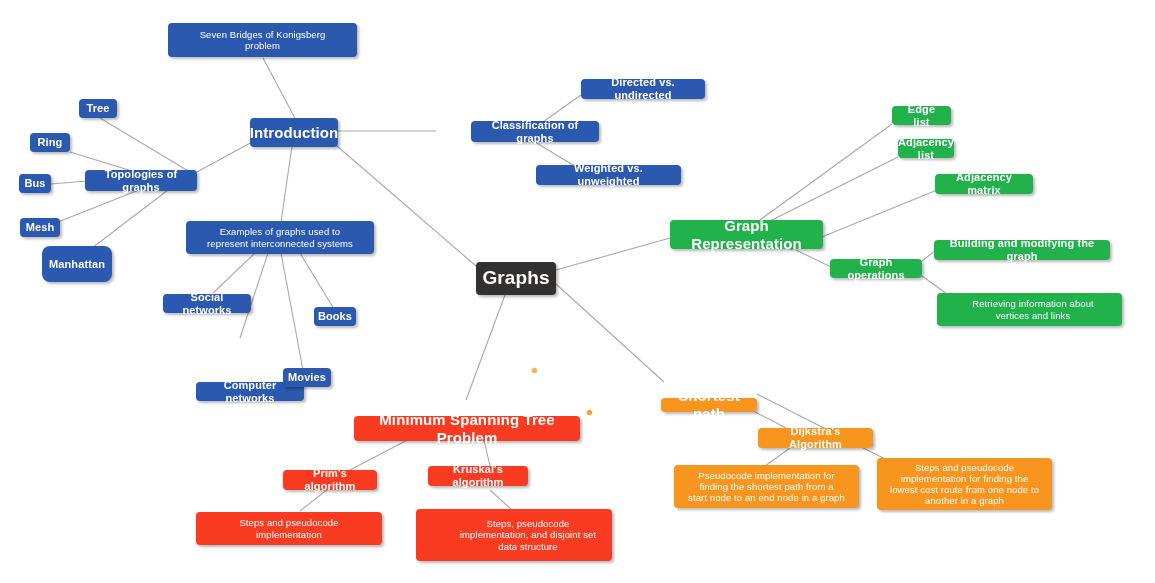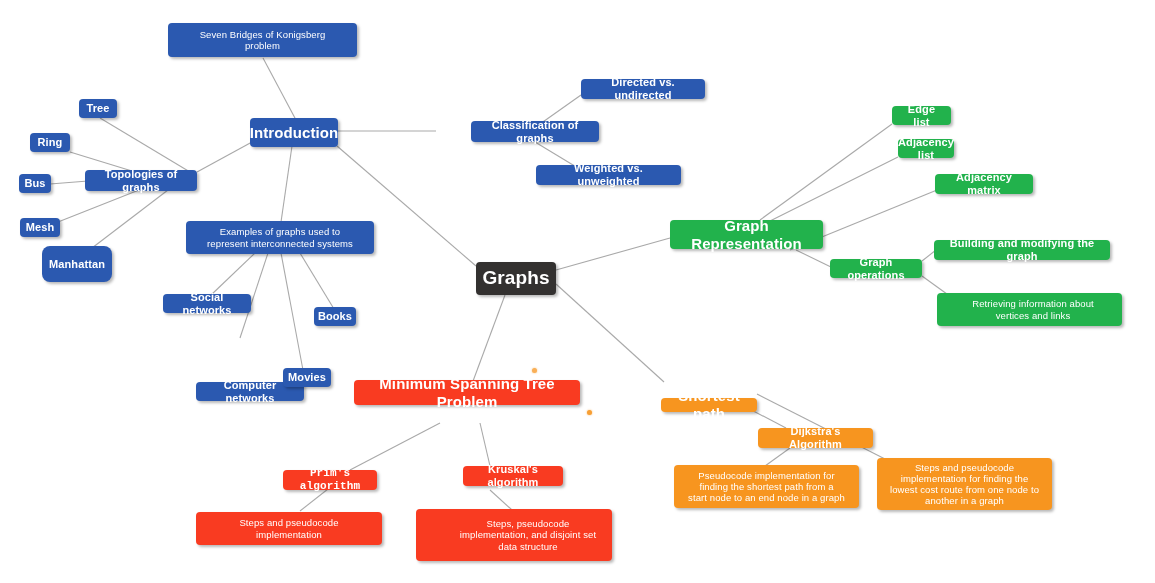--- a/index.html
+++ b/index.html
@@ -232,7 +232,7 @@
 another in a graph</span>
   </div>
 
-  <div class="node c-red sz-main" style="left:354px; top:380px; width:226px; height:25px;">
+  <div class="node c-red sz-main" style="left:354px; top:416px; width:226px; height:25px;">
     <span>Minimum Spanning Tree Problem</span>
   </div>
 

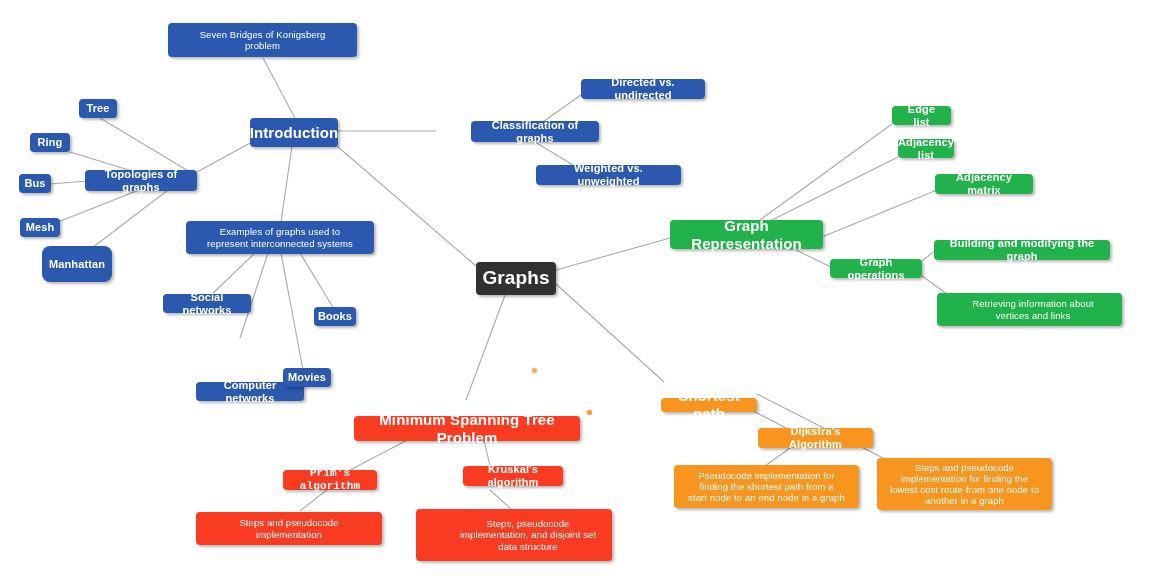--- a/index.html
+++ b/index.html
@@ -236,7 +236,7 @@
     <span>Minimum Spanning Tree Problem</span>
   </div>
 
-  <div class="node c-red sz-sub" style="left:283px; top:470px; width:94px; height:20px;font-family:Liberation Mono, monospace;">
+  <div class="node c-red sz-sub" style="left:283px; top:470px; width:94px; height:20px;">
     <span>Prim's algorithm</span>
   </div>
 

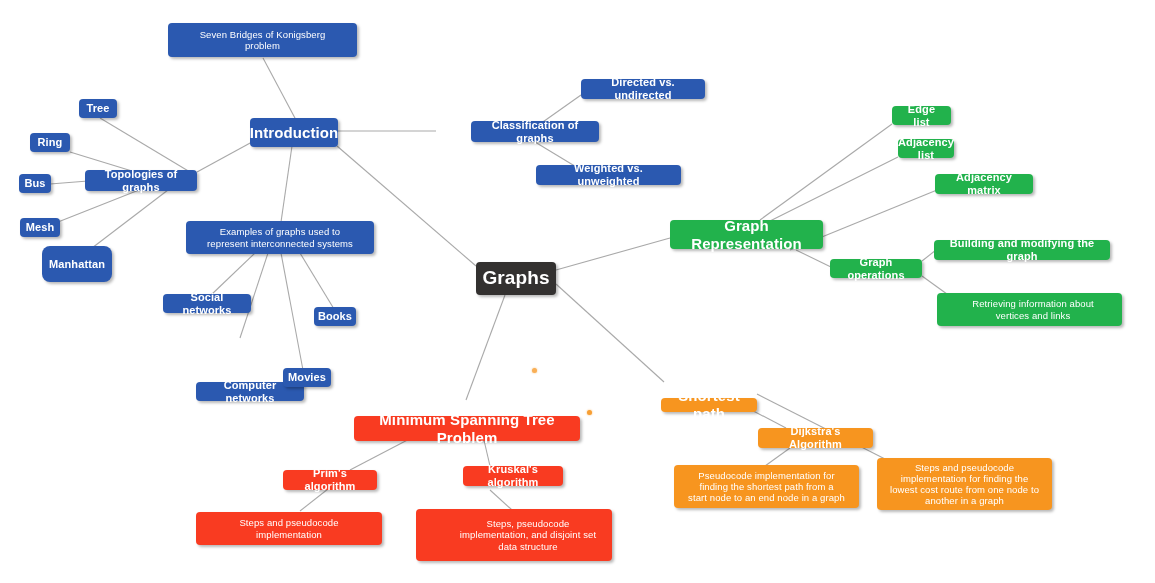--- a/index.html
+++ b/index.html
@@ -245,7 +245,7 @@
 implementation</span>
   </div>
 
-  <div class="node c-red sz-sub" style="left:428px; top:466px; width:100px; height:20px;margin-left:35px;">
+  <div class="node c-red sz-sub" style="left:428px; top:466px; width:100px; height:20px;">
     <span>Kruskal's algorithm</span>
   </div>
 

